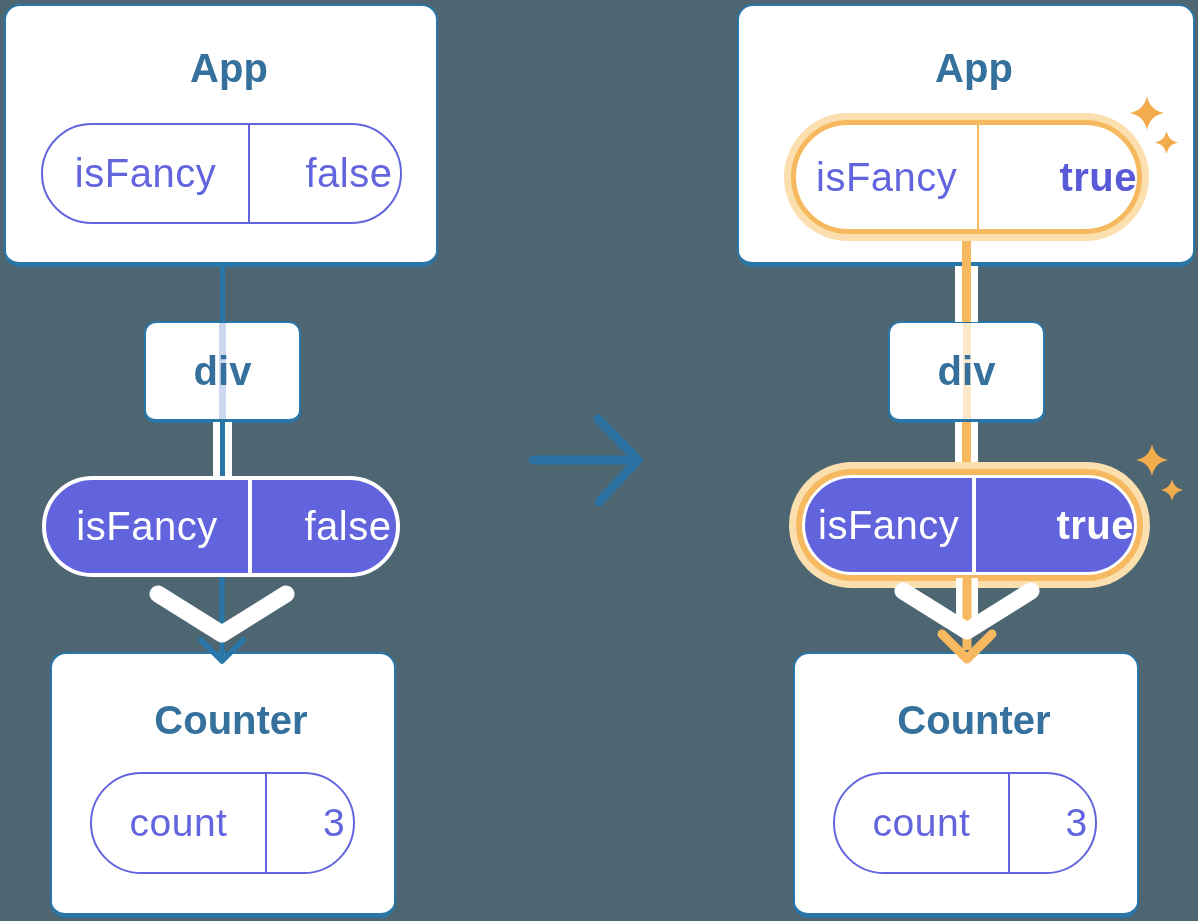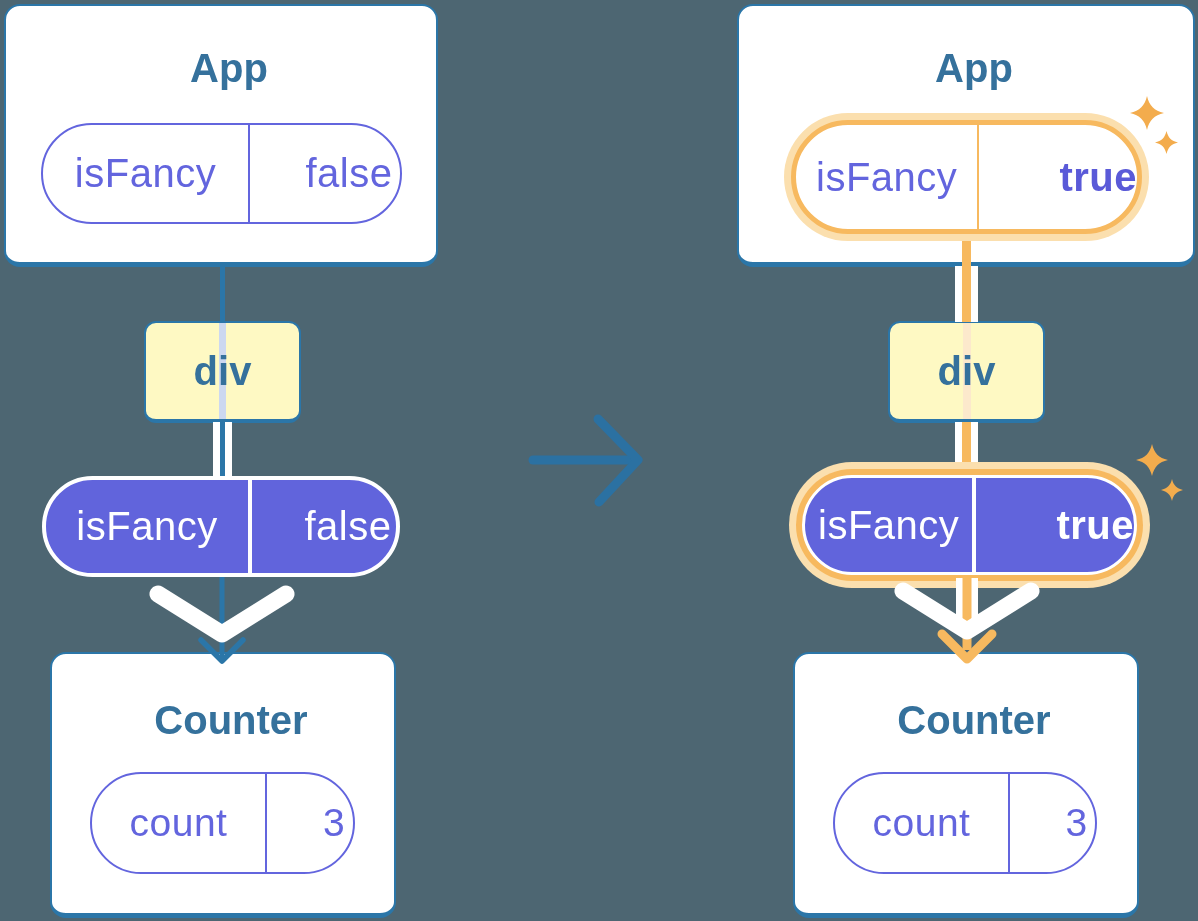--- a/index.html
+++ b/index.html
@@ -35,7 +35,7 @@
   .bold-val{font-weight:700;padding-left:32px;}
 
   
-  .divbox{position:absolute;background:#fef9c3;border:2.5px solid #2B76A8;border-bottom-width:4.5px;
+  .divbox{position:absolute;background:#ffffff;border:2.5px solid #2B76A8;border-bottom-width:4.5px;
           border-radius:12px;box-sizing:border-box;z-index:1;
           display:flex;align-items:center;justify-content:center;
           color:#35719C;font-size:40px;font-weight:600;}

